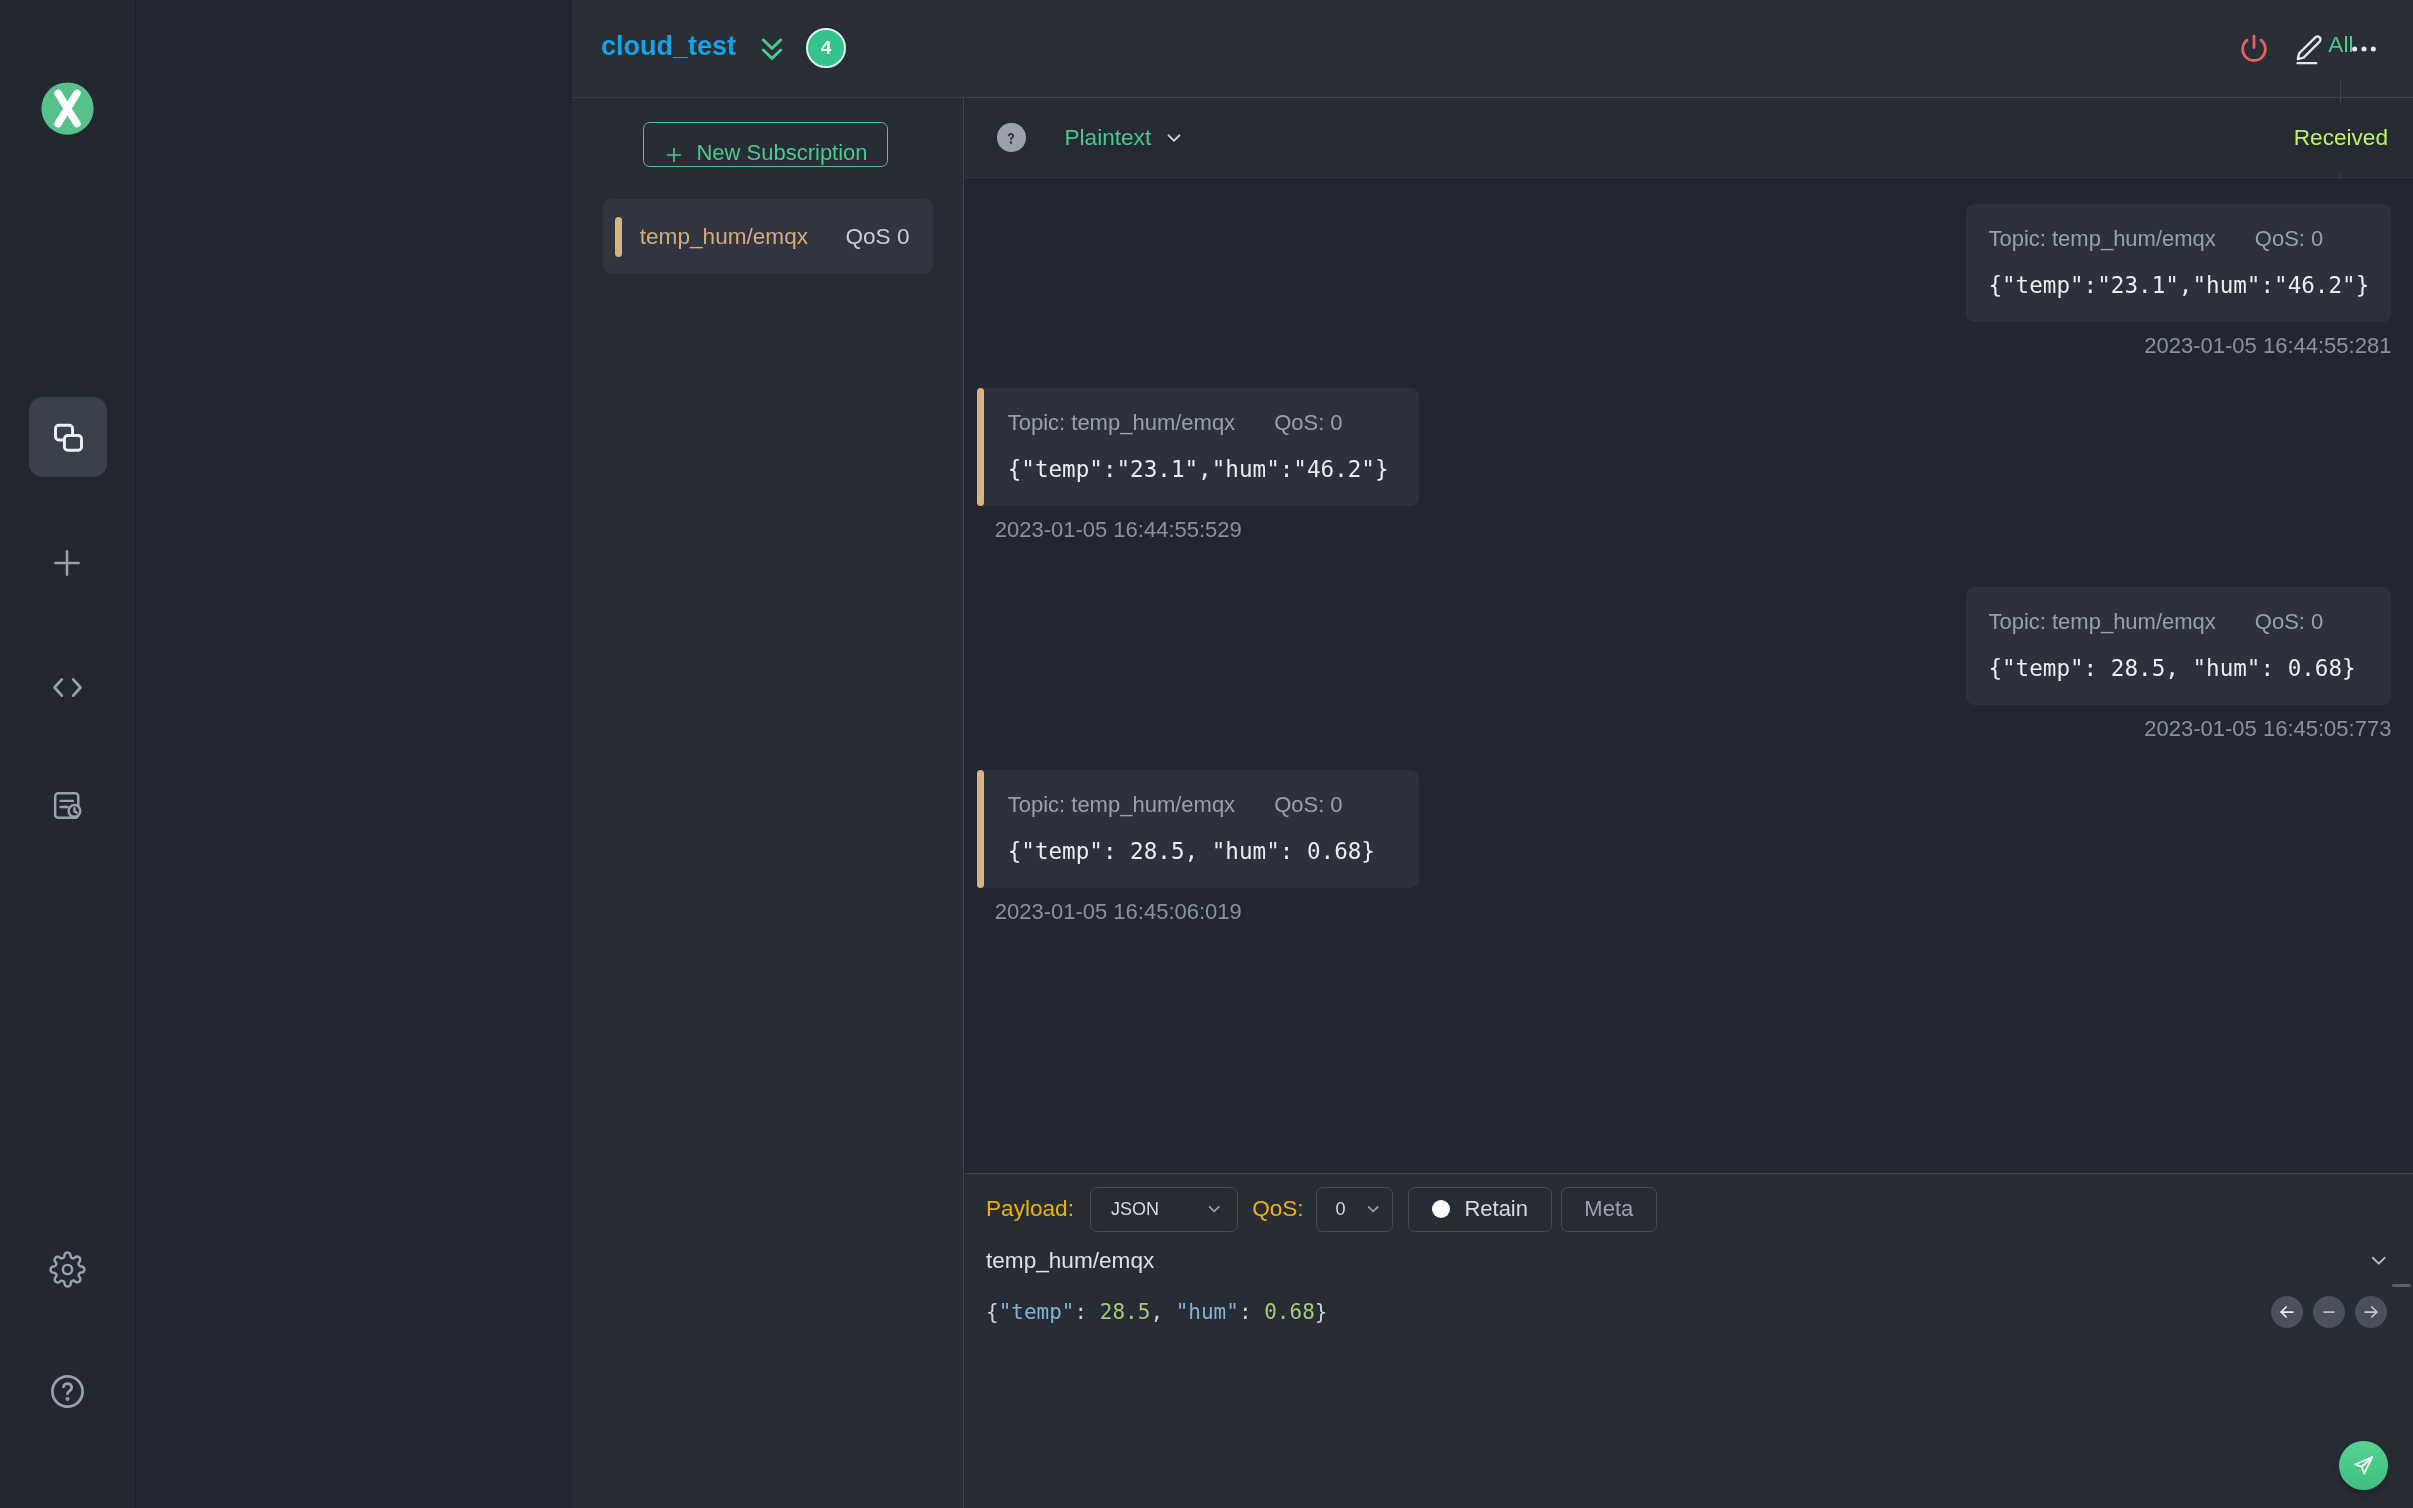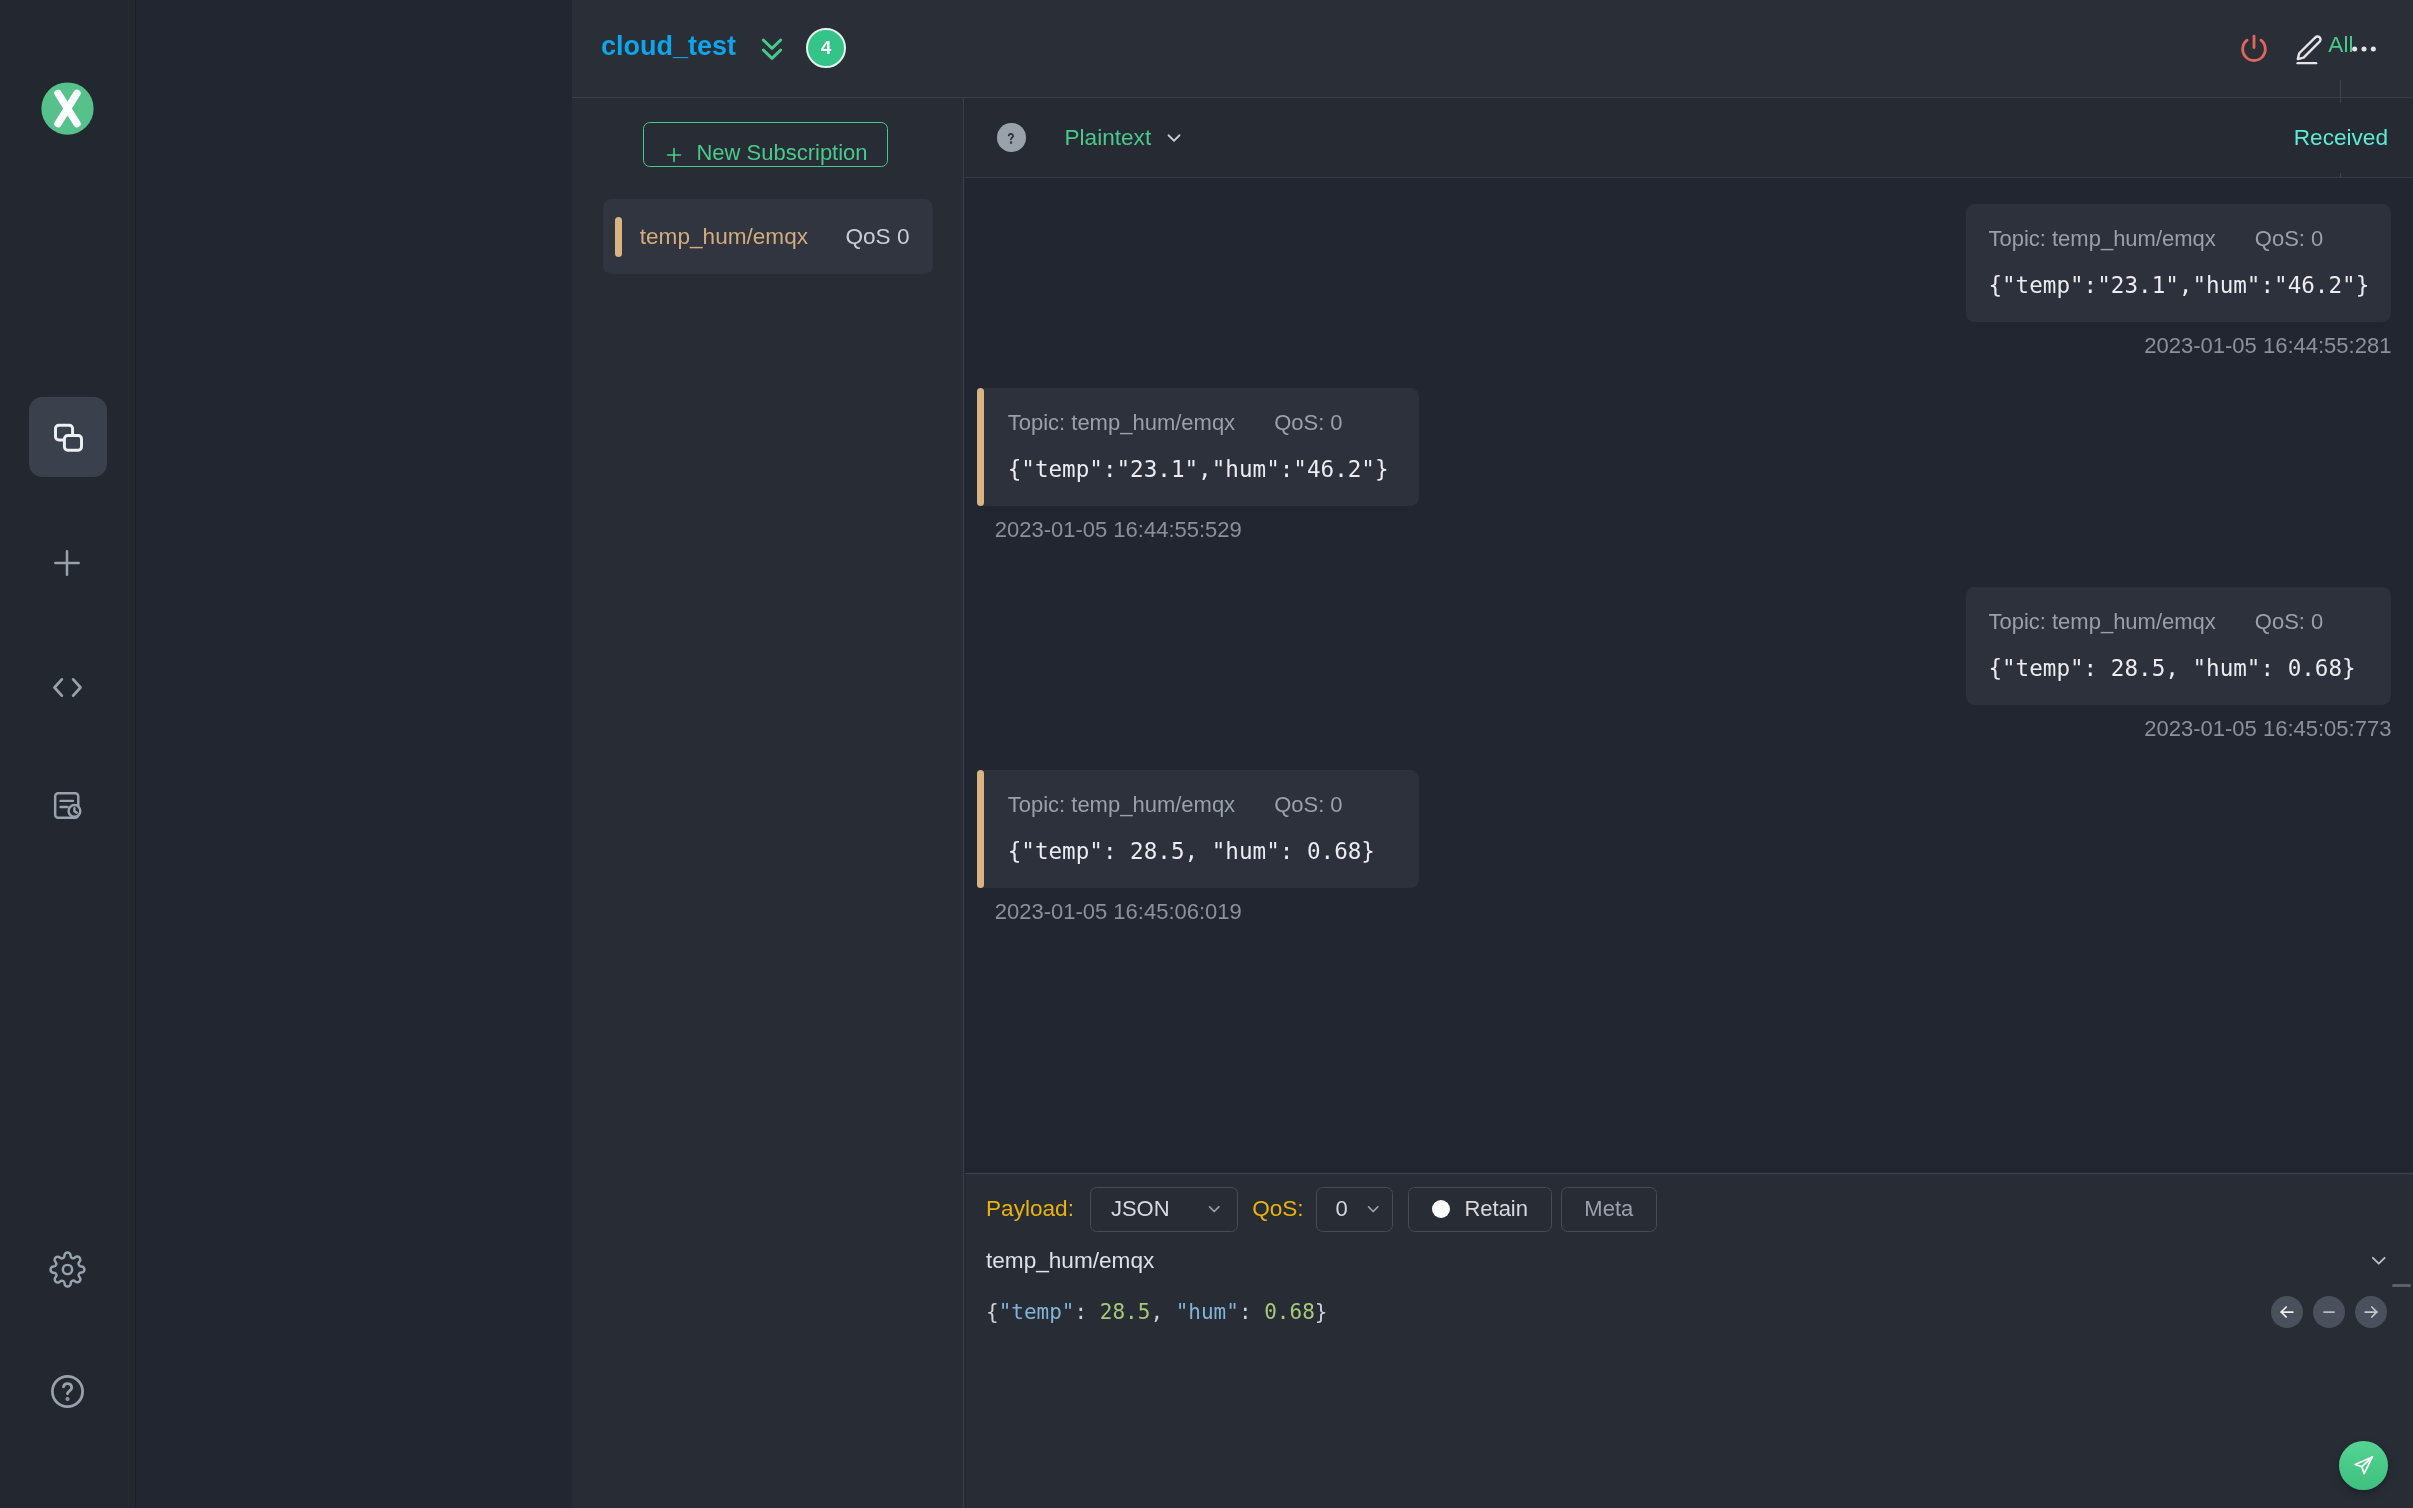--- a/index.html
+++ b/index.html
@@ -44,7 +44,7 @@
   .format-sel { margin-left:39px; display:flex; align-items:center; gap:11.7px; cursor:pointer; }
   .format-label { color:#49c98c; font-size:22.6px; }
   .filters { margin-left:auto; display:flex; align-items:center; gap:22px; font-size:22.6px;flex-direction:column; }
-  .filter { color:#5eead4; cursor:pointer; }
+  .filter { color:#bef264; cursor:pointer; }
   .filter.active { color:#49c98c; }
   .fsep { width:0.8px; height:22.6px; background:#3f4550; }
 

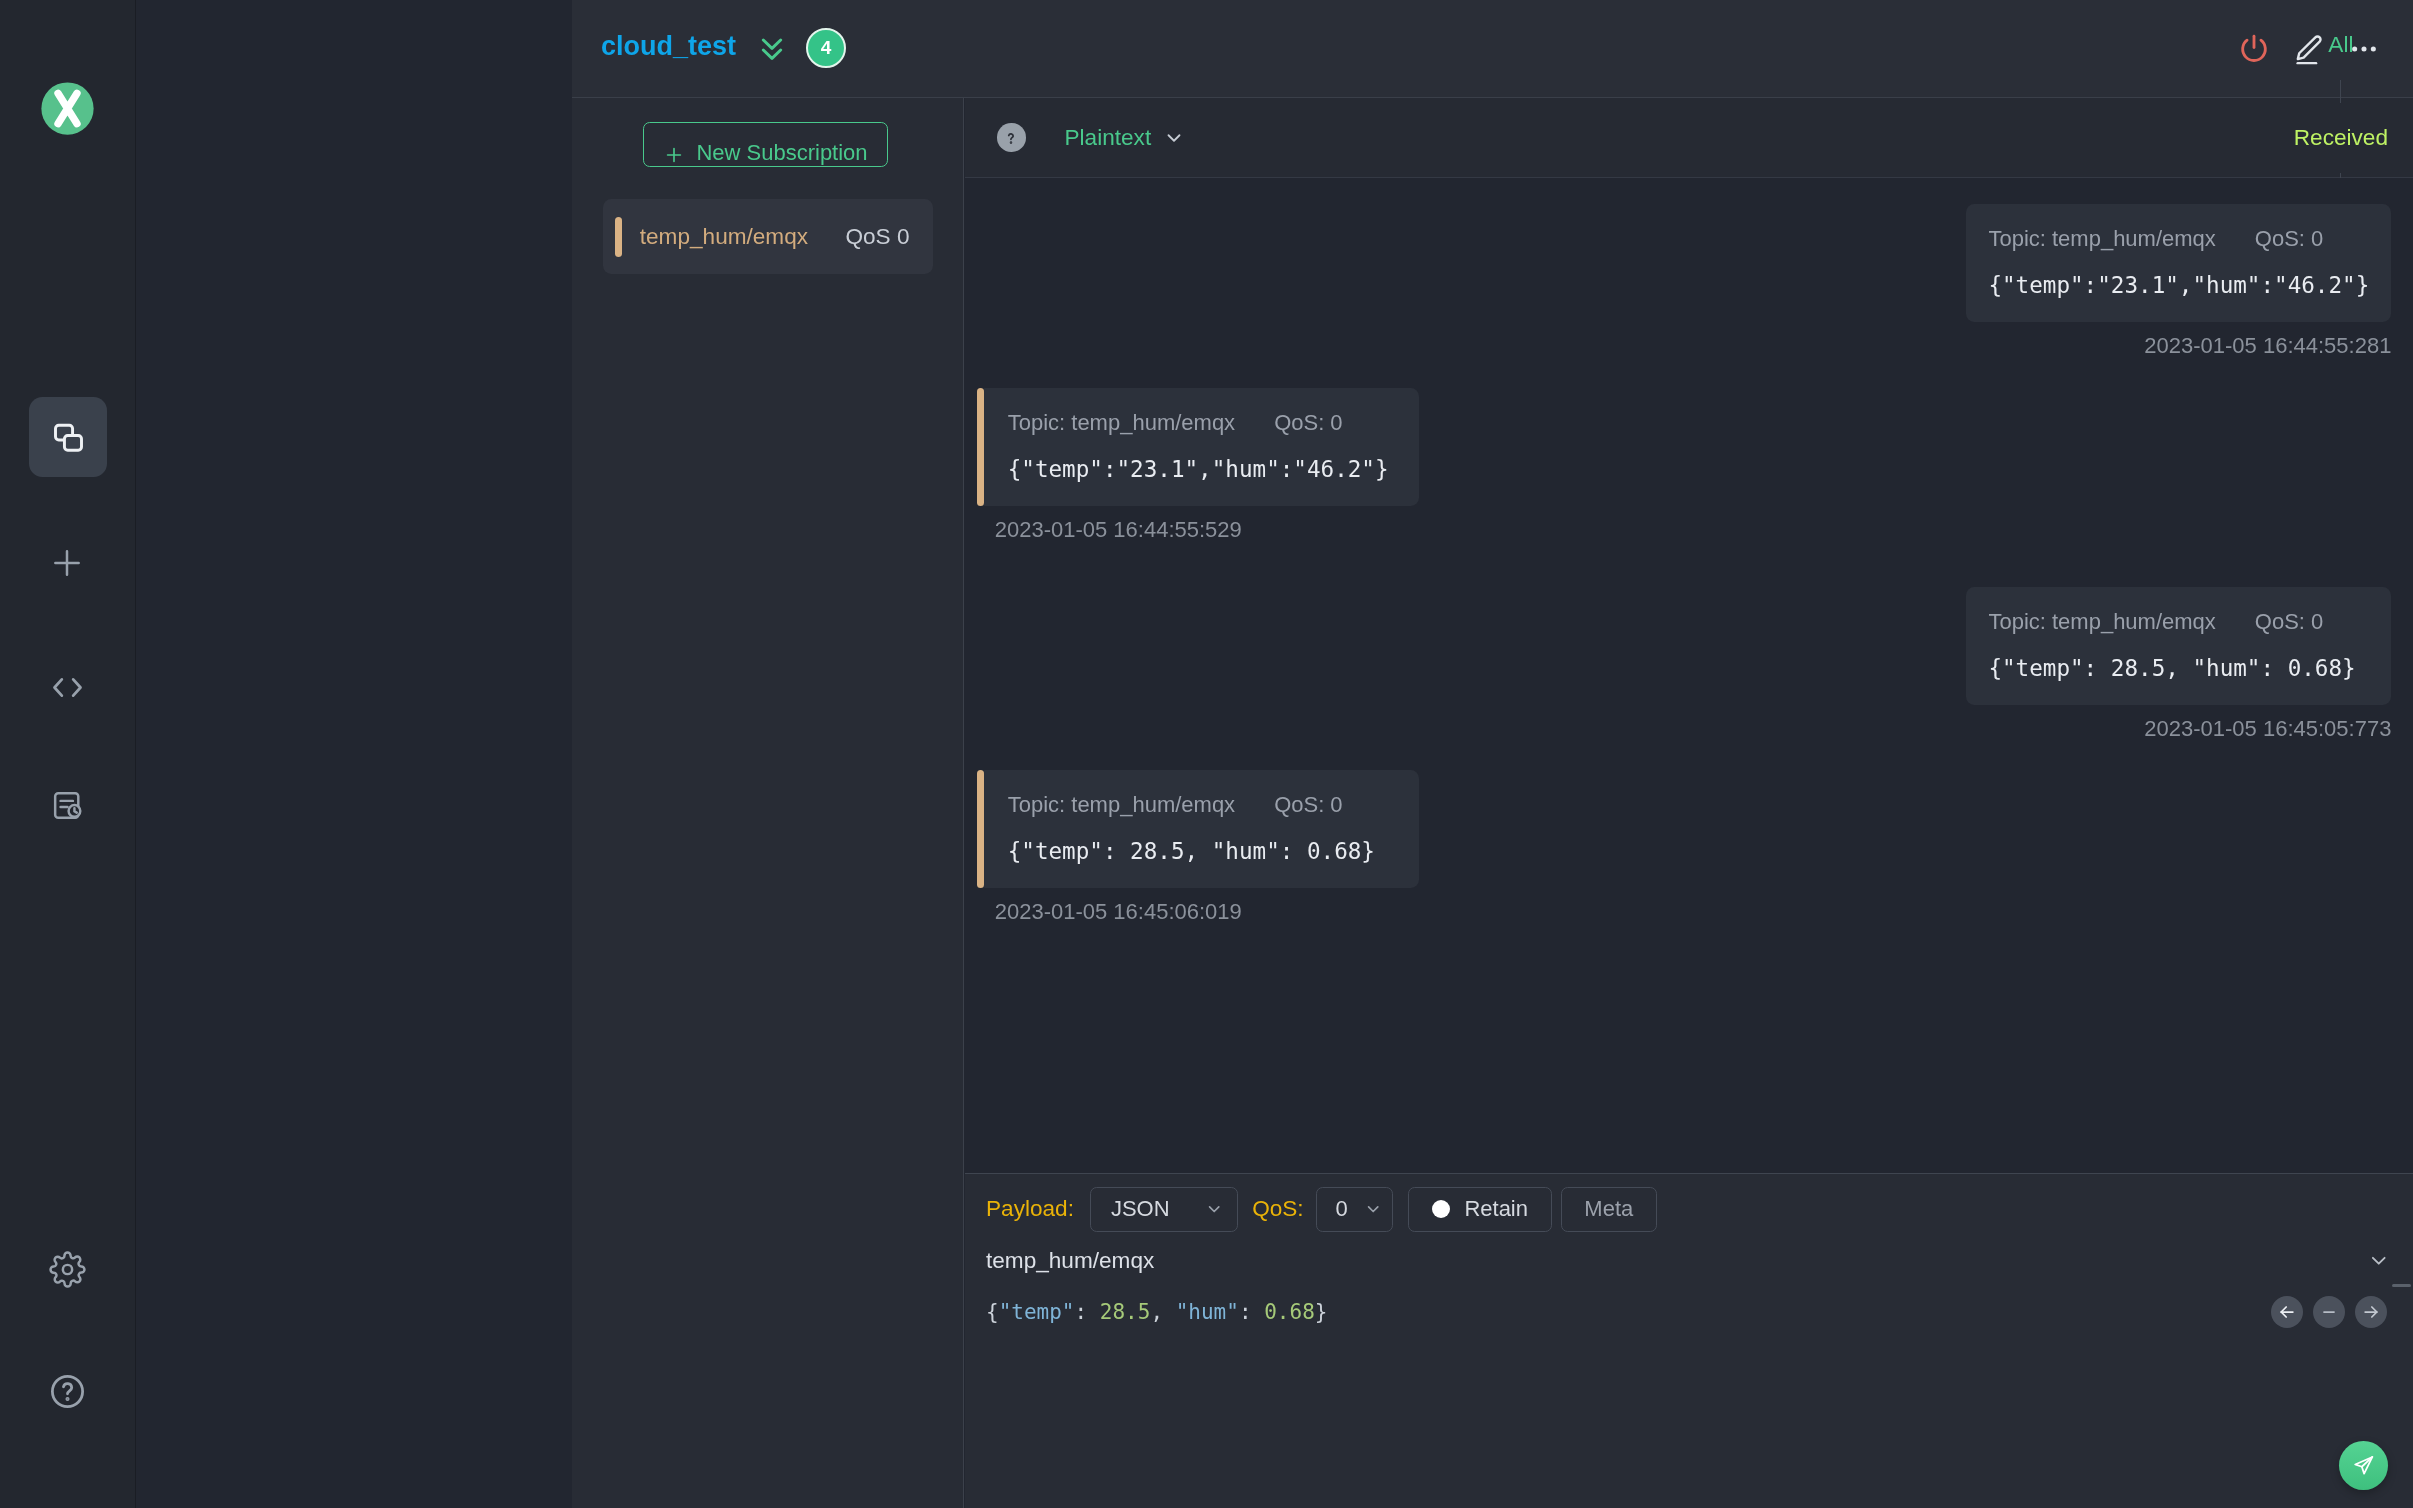--- a/index.html
+++ b/index.html
@@ -66,7 +66,7 @@
   .publish-panel { position:absolute; left:965px; top:1173px; width:1449px; height:335px; background:#282c35; border-top:0.8px solid #3f4550; }
   .pub-row { position:absolute; left:21px; top:11.7px; height:47px; display:flex; align-items:center; }
   .pub-label { color:#eab308; font-size:22.6px; }
-  .select { height:45px; border:0.8px solid #454b57; border-radius:6.7px; display:flex; align-items:center; color:#d6dae0; font-size:22px; cursor:pointer; background:transparent; }
+  .select { height:45px; border:0.8px solid #454b57; border-radius:6.7px; display:flex; align-items:center; color:#d6dae0; font-size:18px; cursor:pointer; background:transparent; }
   .sel-format { margin-left:16px; width:148px; padding:0 13.4px 0 20px; justify-content:space-between; }
   .sel-qos { margin-left:12.6px; width:77px; padding:0 10px 0 18.4px; justify-content:space-between; }
   .qos-label { margin-left:14.2px; }

